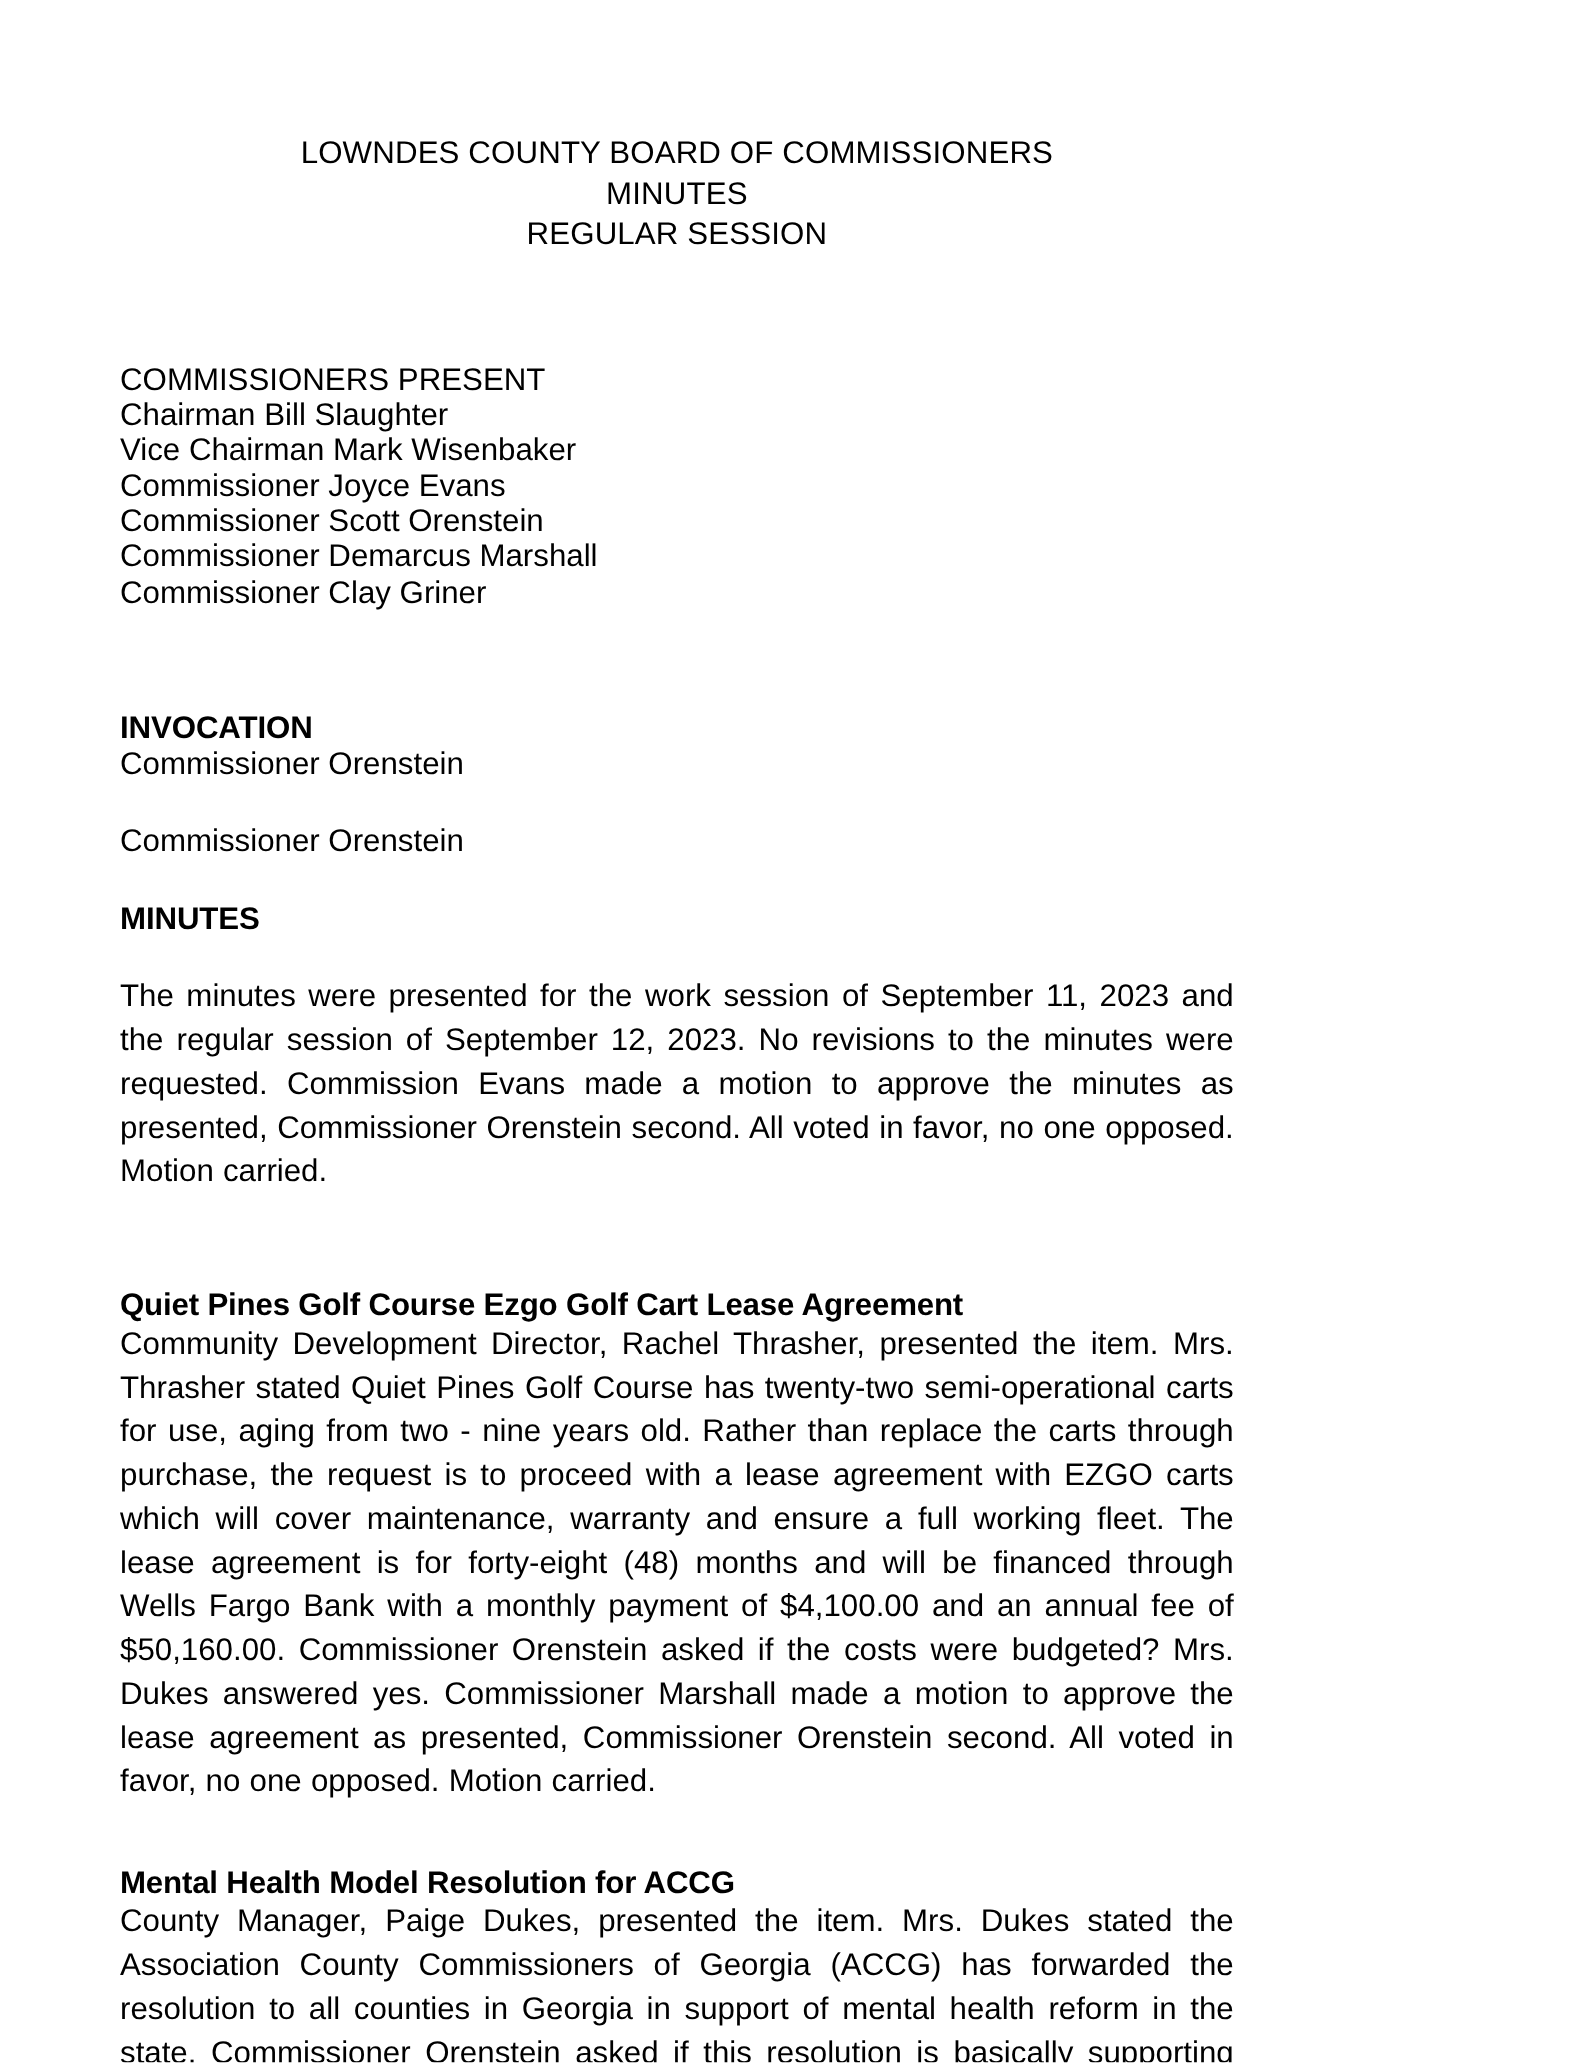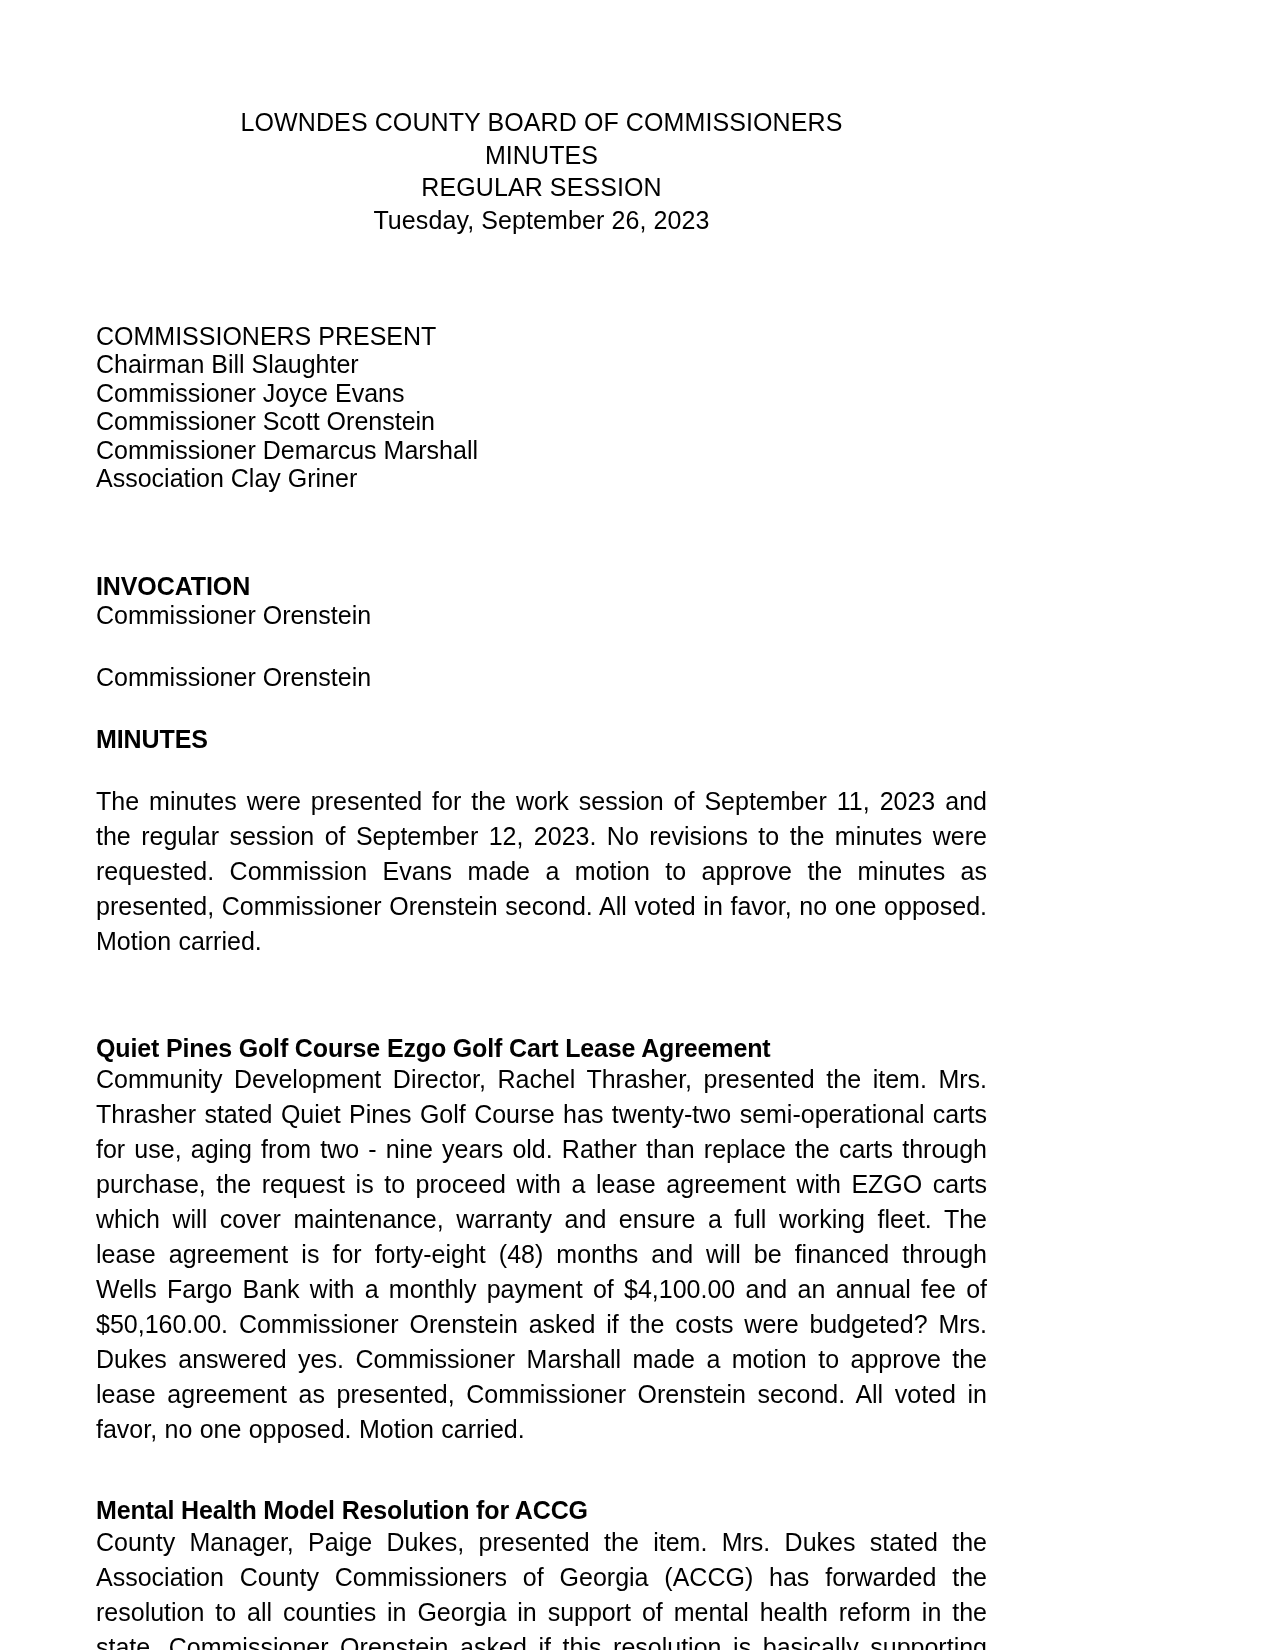--- a/index.html
+++ b/index.html
@@ -81,7 +81,6 @@
     <span class="hline">LOWNDES COUNTY BOARD OF COMMISSIONERS</span>
     <span class="hline">MINUTES</span>
     <span class="hline">REGULAR SESSION</span>
-    <span class="hline">Tuesday, September 26, 2023</span>
   </div>
 
   <div class="body-area">

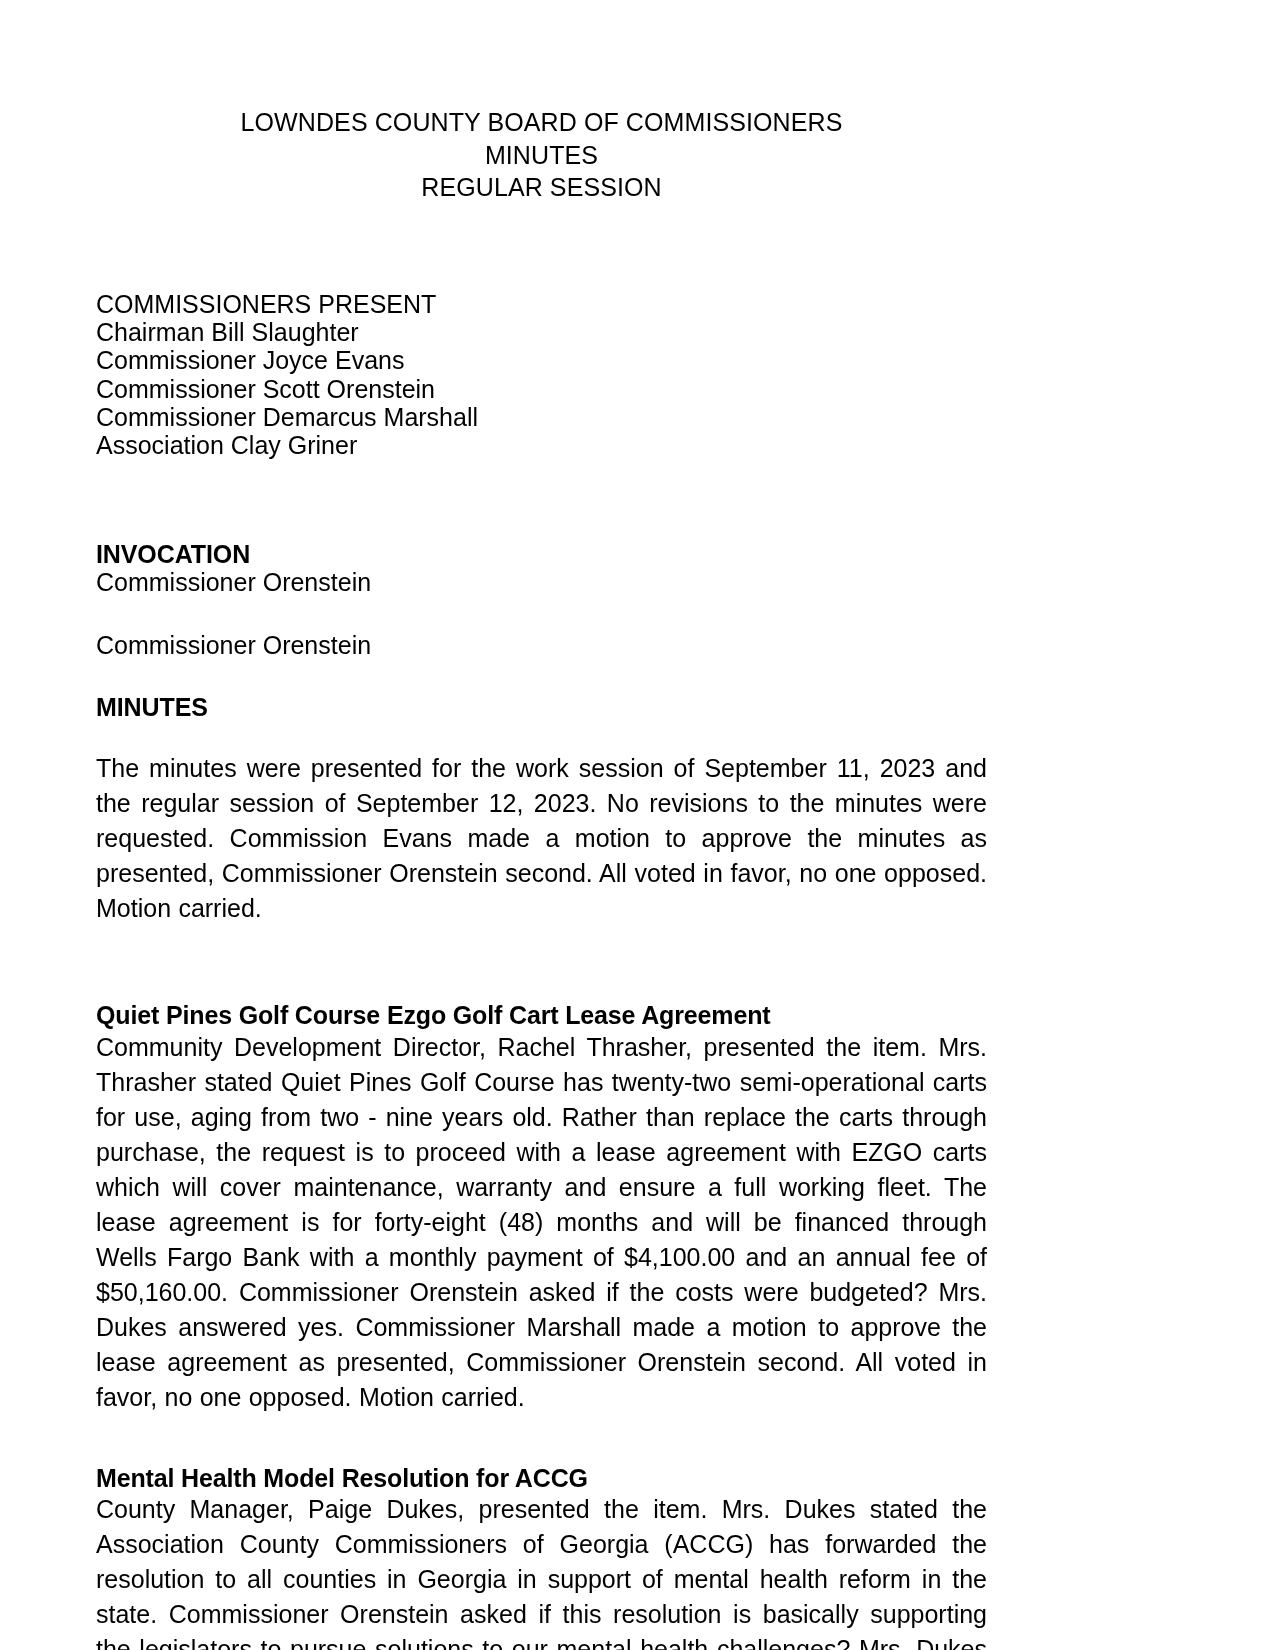--- a/index.html
+++ b/index.html
@@ -89,6 +89,7 @@
       <div class="plain-line">COMMISSIONERS PRESENT</div>
       <ul class="roster">
         <li>Chairman Bill Slaughter</li>
+        <li>Vice Chairman Mark Wisenbaker</li>
         <li>Commissioner Joyce Evans</li>
         <li>Commissioner Scott Orenstein</li>
         <li>Commissioner Demarcus Marshall</li>

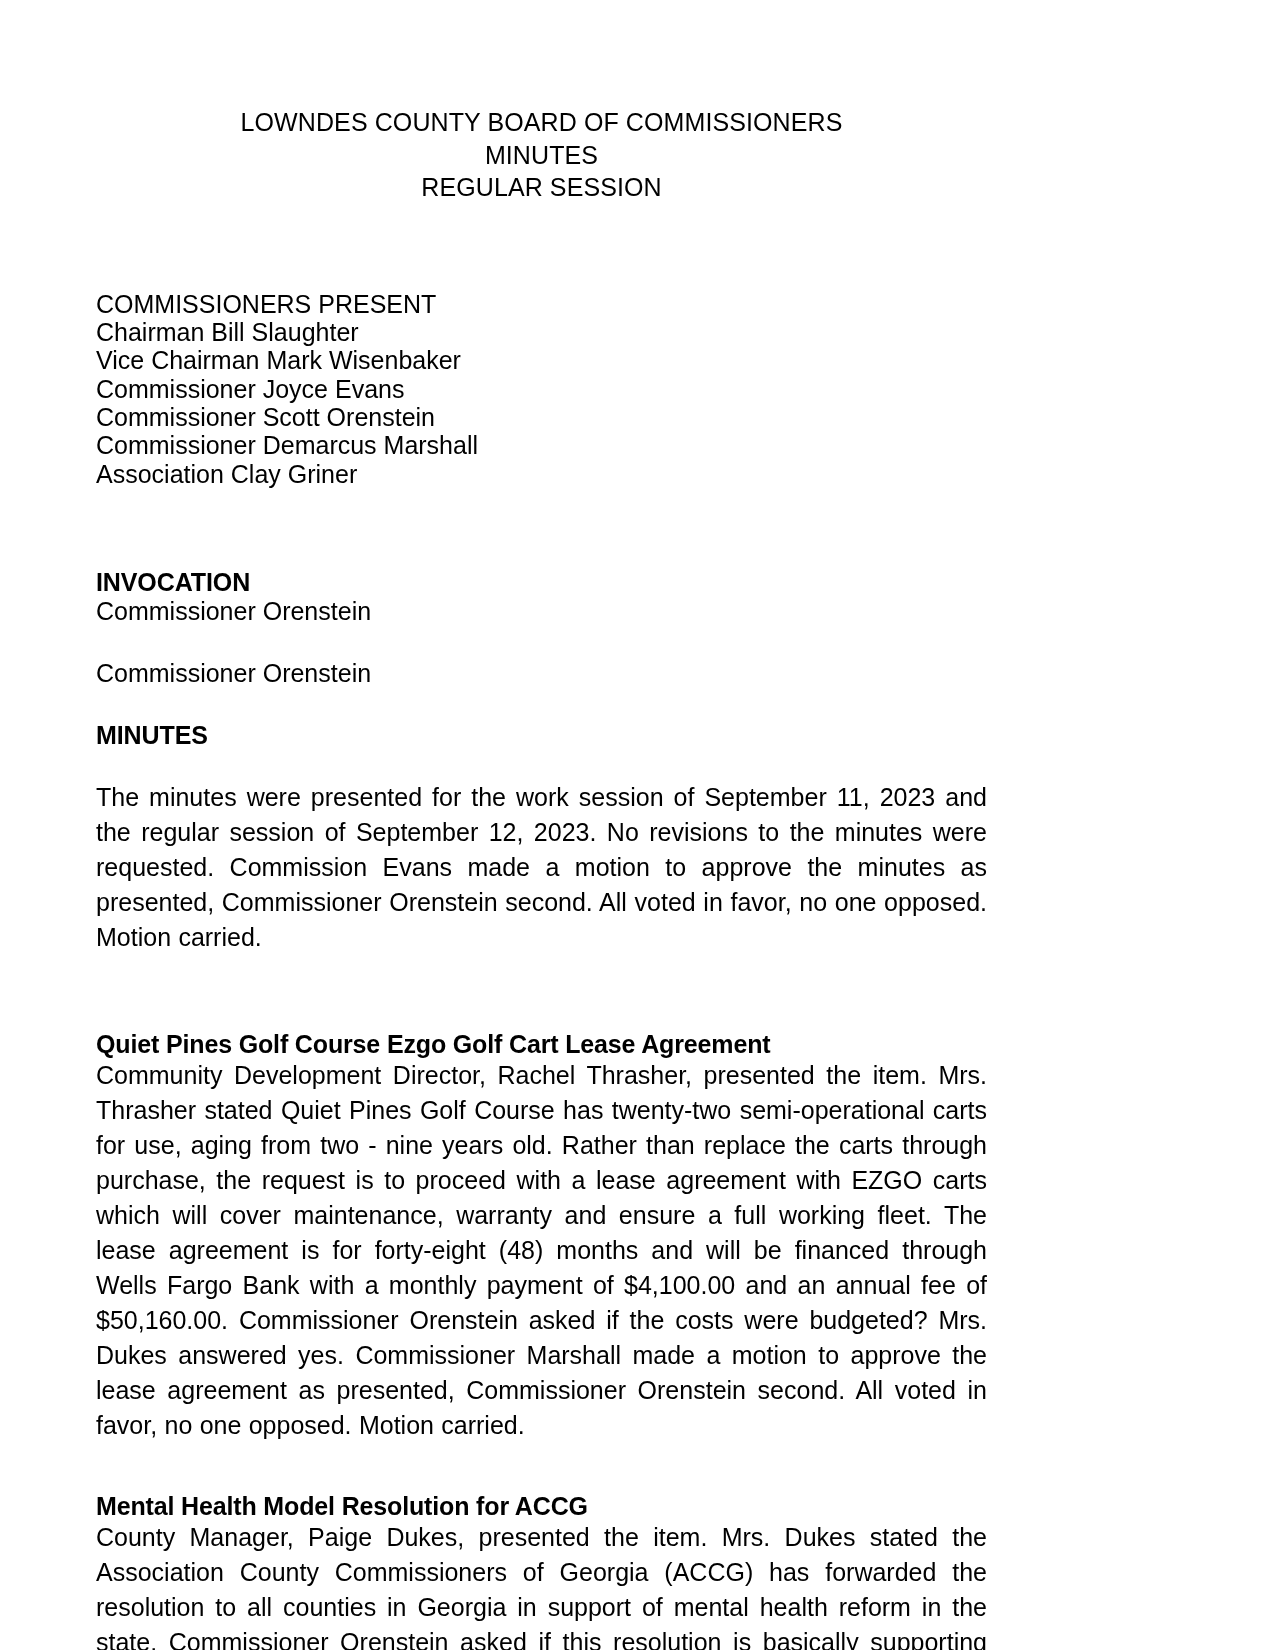--- a/index.html
+++ b/index.html
@@ -93,7 +93,7 @@
         <li>Commissioner Joyce Evans</li>
         <li>Commissioner Scott Orenstein</li>
         <li>Commissioner Demarcus Marshall</li>
-        <li>Association Clay Griner</li>
+        <li>Commissioner Clay Griner</li>
       </ul>
     </section>
 

